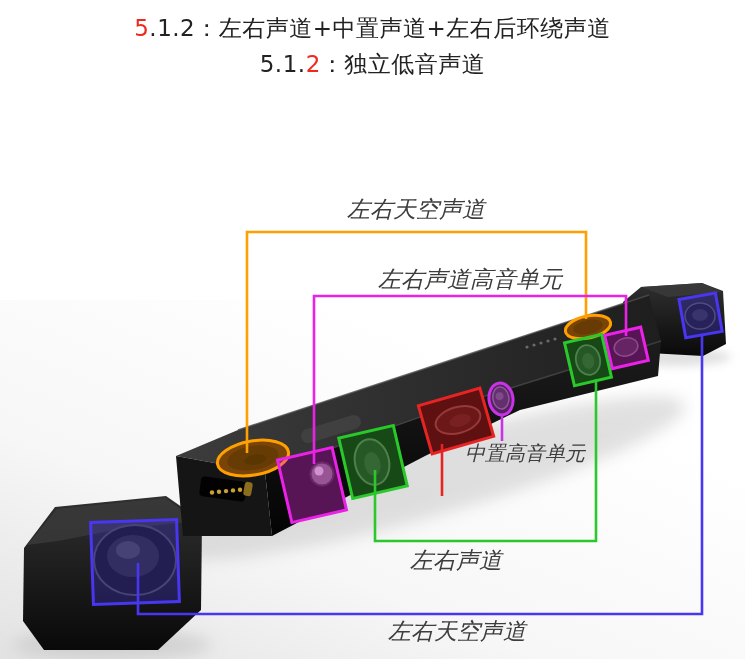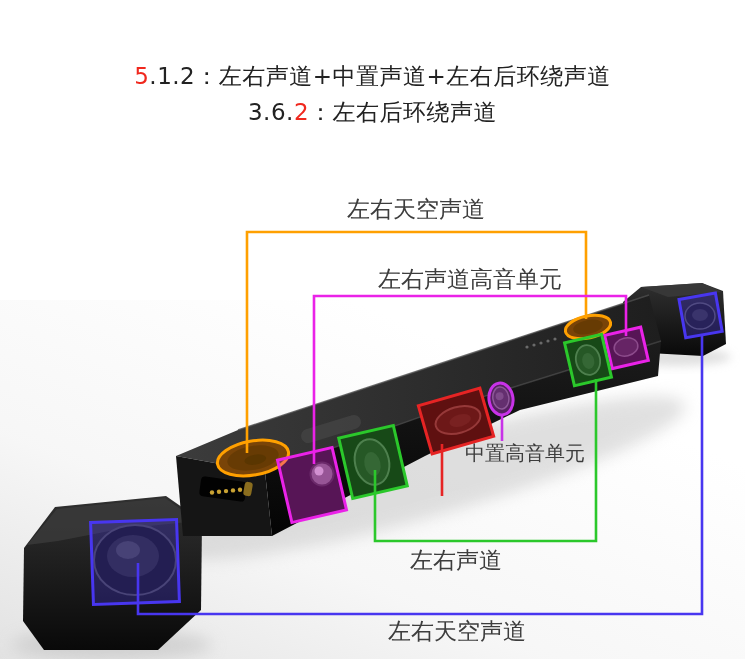--- a/index.html
+++ b/index.html
@@ -6,7 +6,7 @@
   body{width:745px;height:659px;font-family:"DejaVu Sans","Liberation Sans",sans-serif;}
   .stage{position:relative;width:745px;height:659px;overflow:hidden;background:#ffffff;}
   .heading{position:absolute;top:10px;left:0;width:745px;text-align:center;
-           color:var(--heading-color,#222);margin-top:48px;}
+           color:var(--heading-color,#222);}
   .h-line{font-size:23px;line-height:36px;letter-spacing:0.5px;white-space:nowrap;}
   .h-red{color:var(--accent,#f0281e);}
   .art{position:absolute;left:0;top:0;}

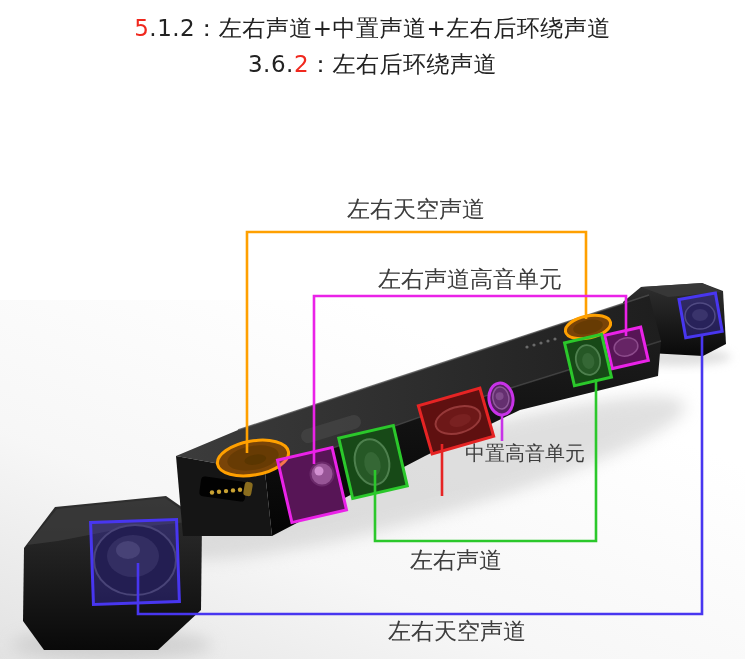--- a/index.html
+++ b/index.html
@@ -26,7 +26,7 @@
 
   <div class="heading">
     <div class="h-line"><span></span><span class="h-red">5</span><span>.1.2：左右声道+中置声道+左右后环绕声道</span></div>
-    <div class="h-line"><span>3.6.</span><span class="h-red">2</span><span>：左右后环绕声道</span></div>
+    <div class="h-line"><span>5.1.</span><span class="h-red">2</span><span>：左右后环绕声道</span></div>
   </div>
 
   <svg class="art" width="745" height="659" viewBox="0 0 745 659">

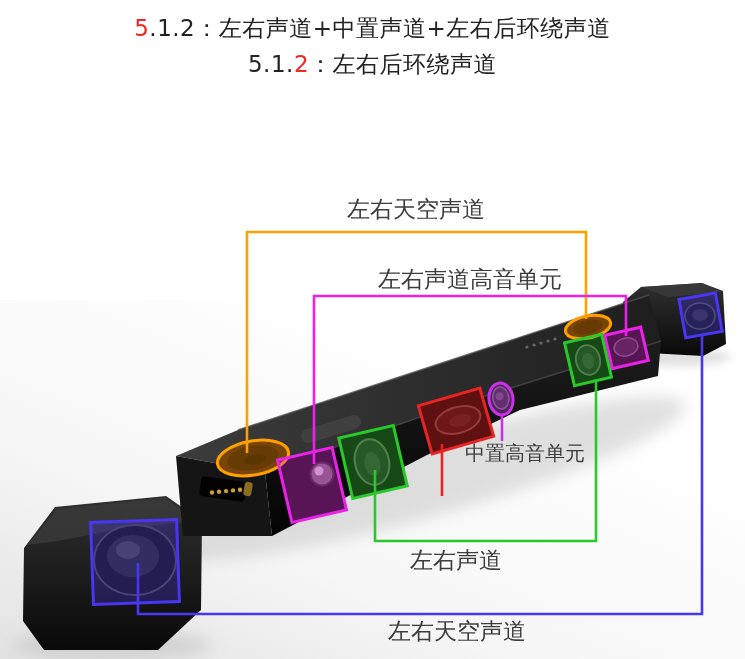--- a/index.html
+++ b/index.html
@@ -26,7 +26,7 @@
 
   <div class="heading">
     <div class="h-line"><span></span><span class="h-red">5</span><span>.1.2：左右声道+中置声道+左右后环绕声道</span></div>
-    <div class="h-line"><span>5.1.</span><span class="h-red">2</span><span>：左右后环绕声道</span></div>
+    <div class="h-line"><span>5.1.</span><span class="h-red">2</span><span>：独立低音声道</span></div>
   </div>
 
   <svg class="art" width="745" height="659" viewBox="0 0 745 659">

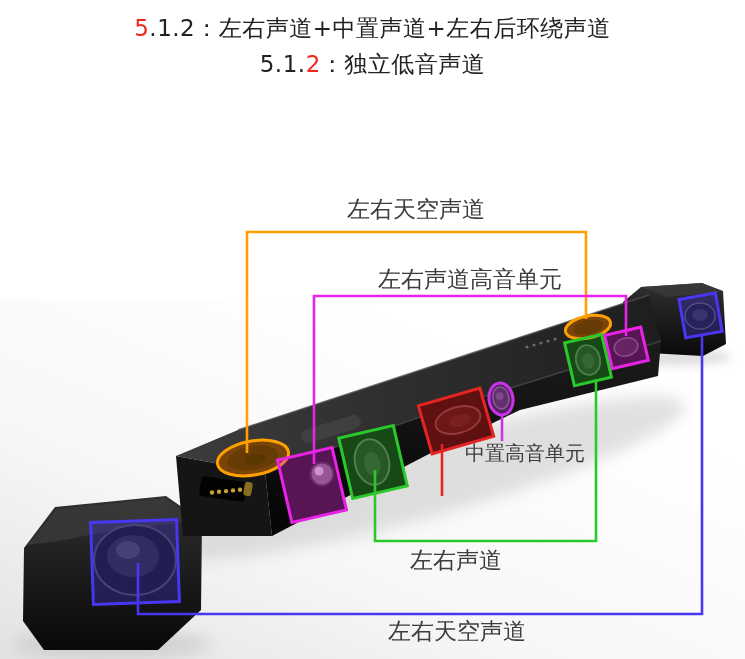--- a/index.html
+++ b/index.html
@@ -11,7 +11,7 @@
   .h-red{color:var(--accent,#f0281e);}
   .art{position:absolute;left:0;top:0;}
   .lbl{position:absolute;color:var(--label-color,#3d3d3d);font-size:23px;line-height:1.15;
-       white-space:nowrap;}
+       white-space:nowrap;font-style:italic;}
   #lbl-sky{left:347px;top:196px;}
   #lbl-tweeter{left:378px;top:266px;}
   #lbl-ctweeter{left:465px;top:442px;font-size:20px;}

